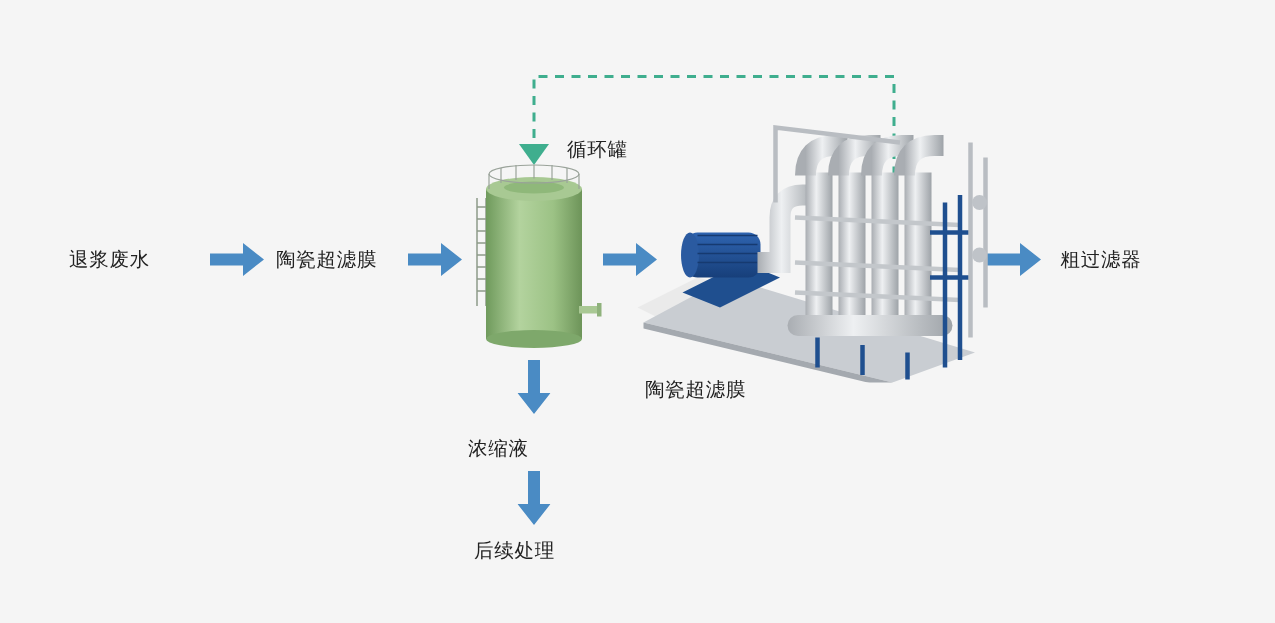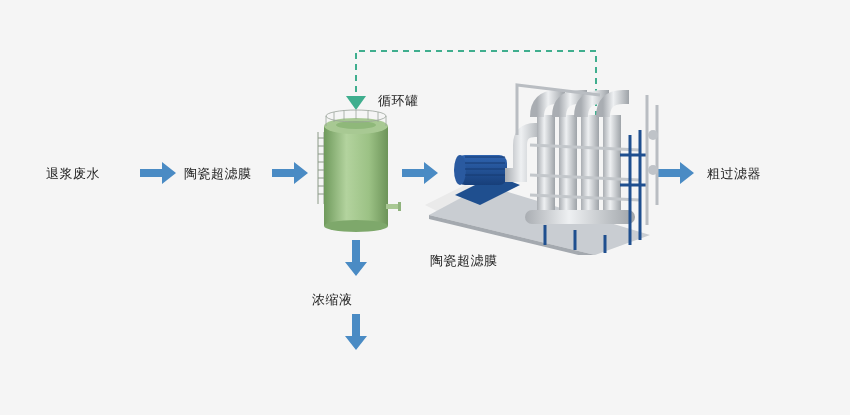--- a/index.html
+++ b/index.html
@@ -37,6 +37,7 @@
   <div class="label" style="left:430px; top:250px;">陶瓷超滤膜</div>
   <div class="label" style="left:707px; top:163px;">粗过滤器</div>
   <div class="label" style="left:312px; top:289px;">浓缩液</div>
+  <div class="label" style="left:316px; top:357px;">后续处理</div>
 
   <div class="arrow-r" style="left:140px; top:162px;">
     <svg width="36" height="22">

